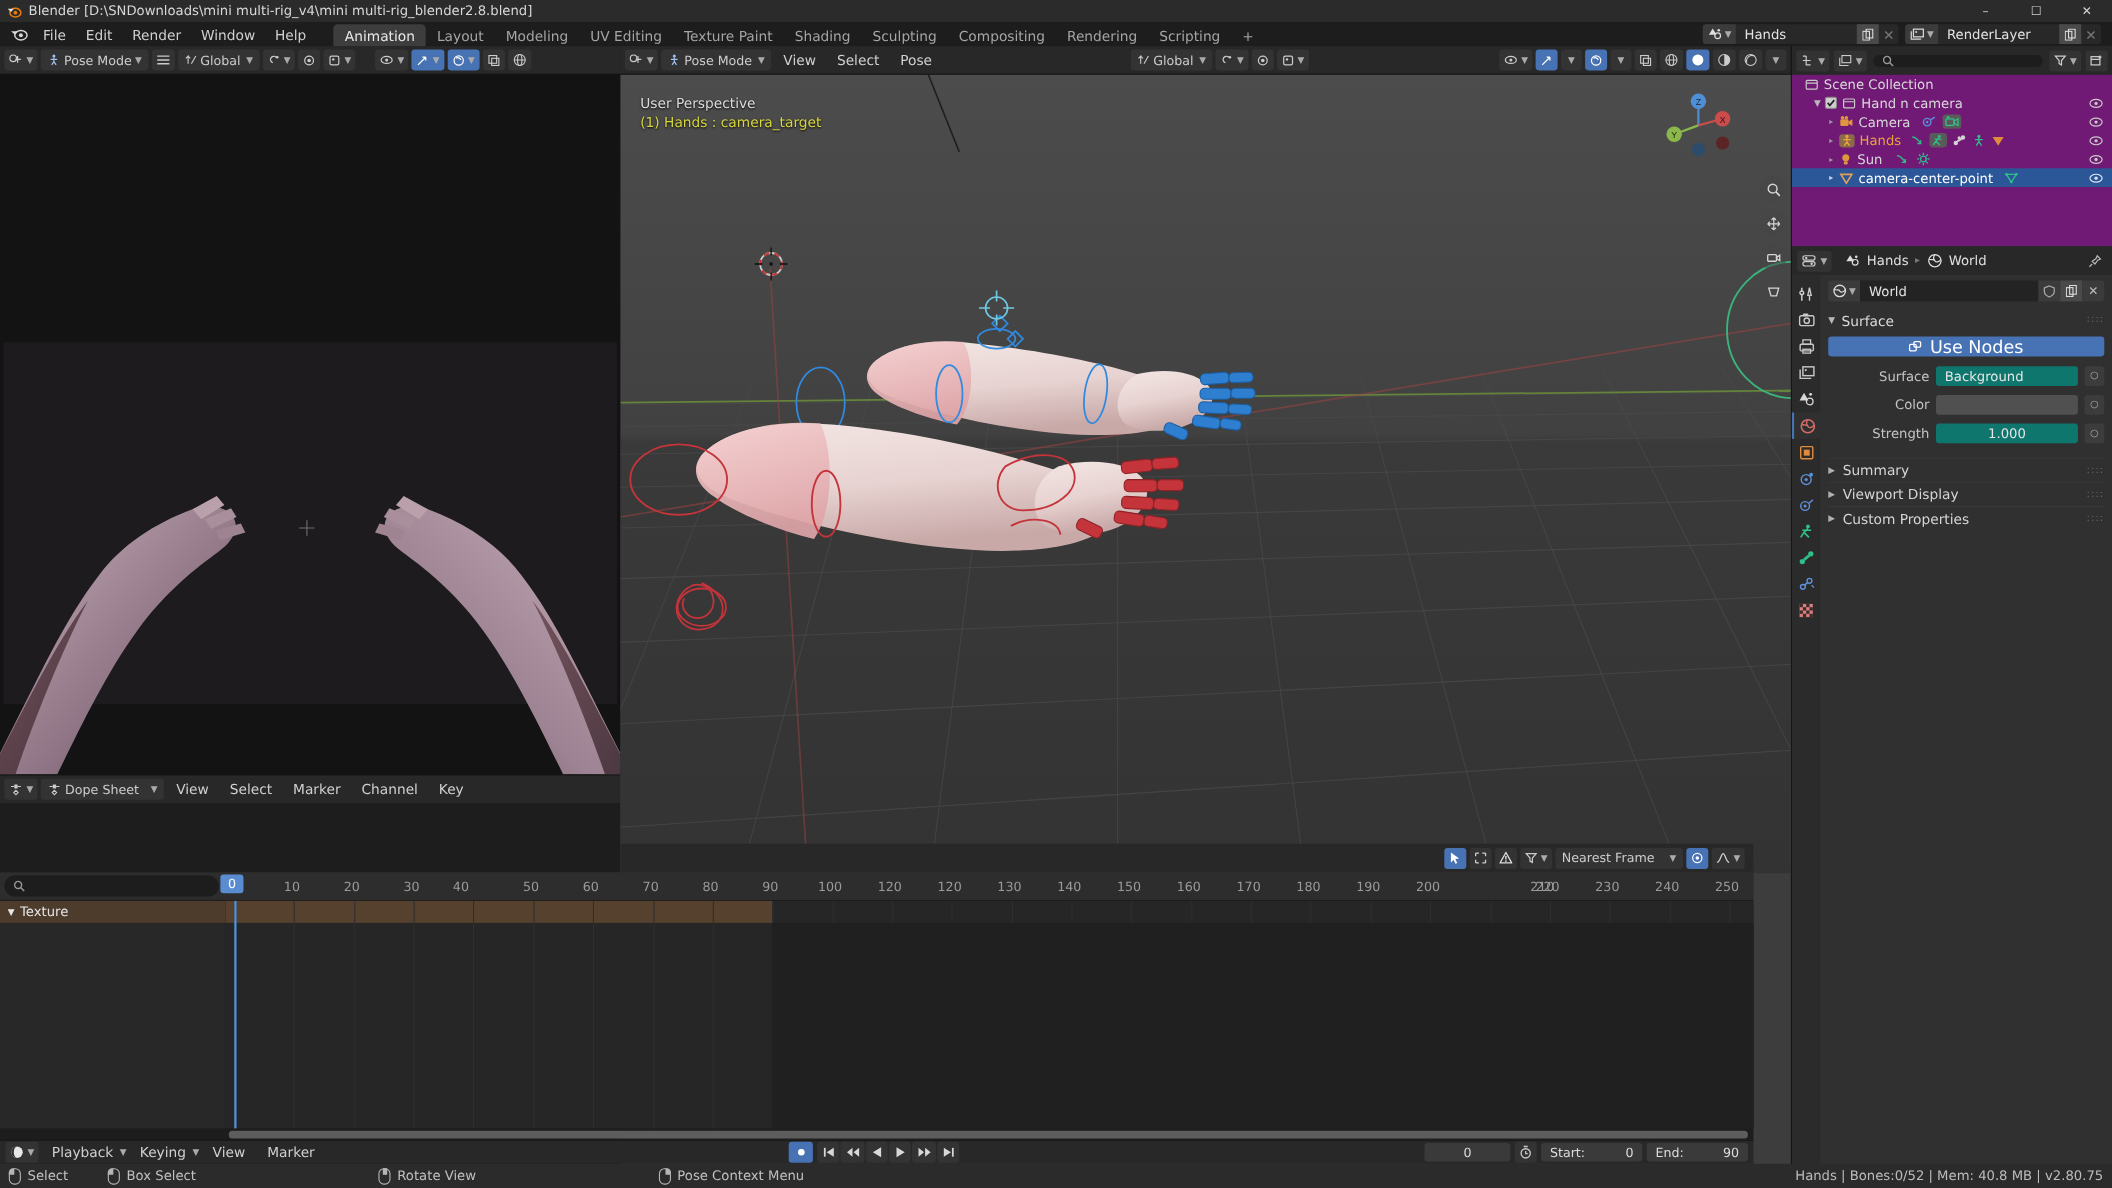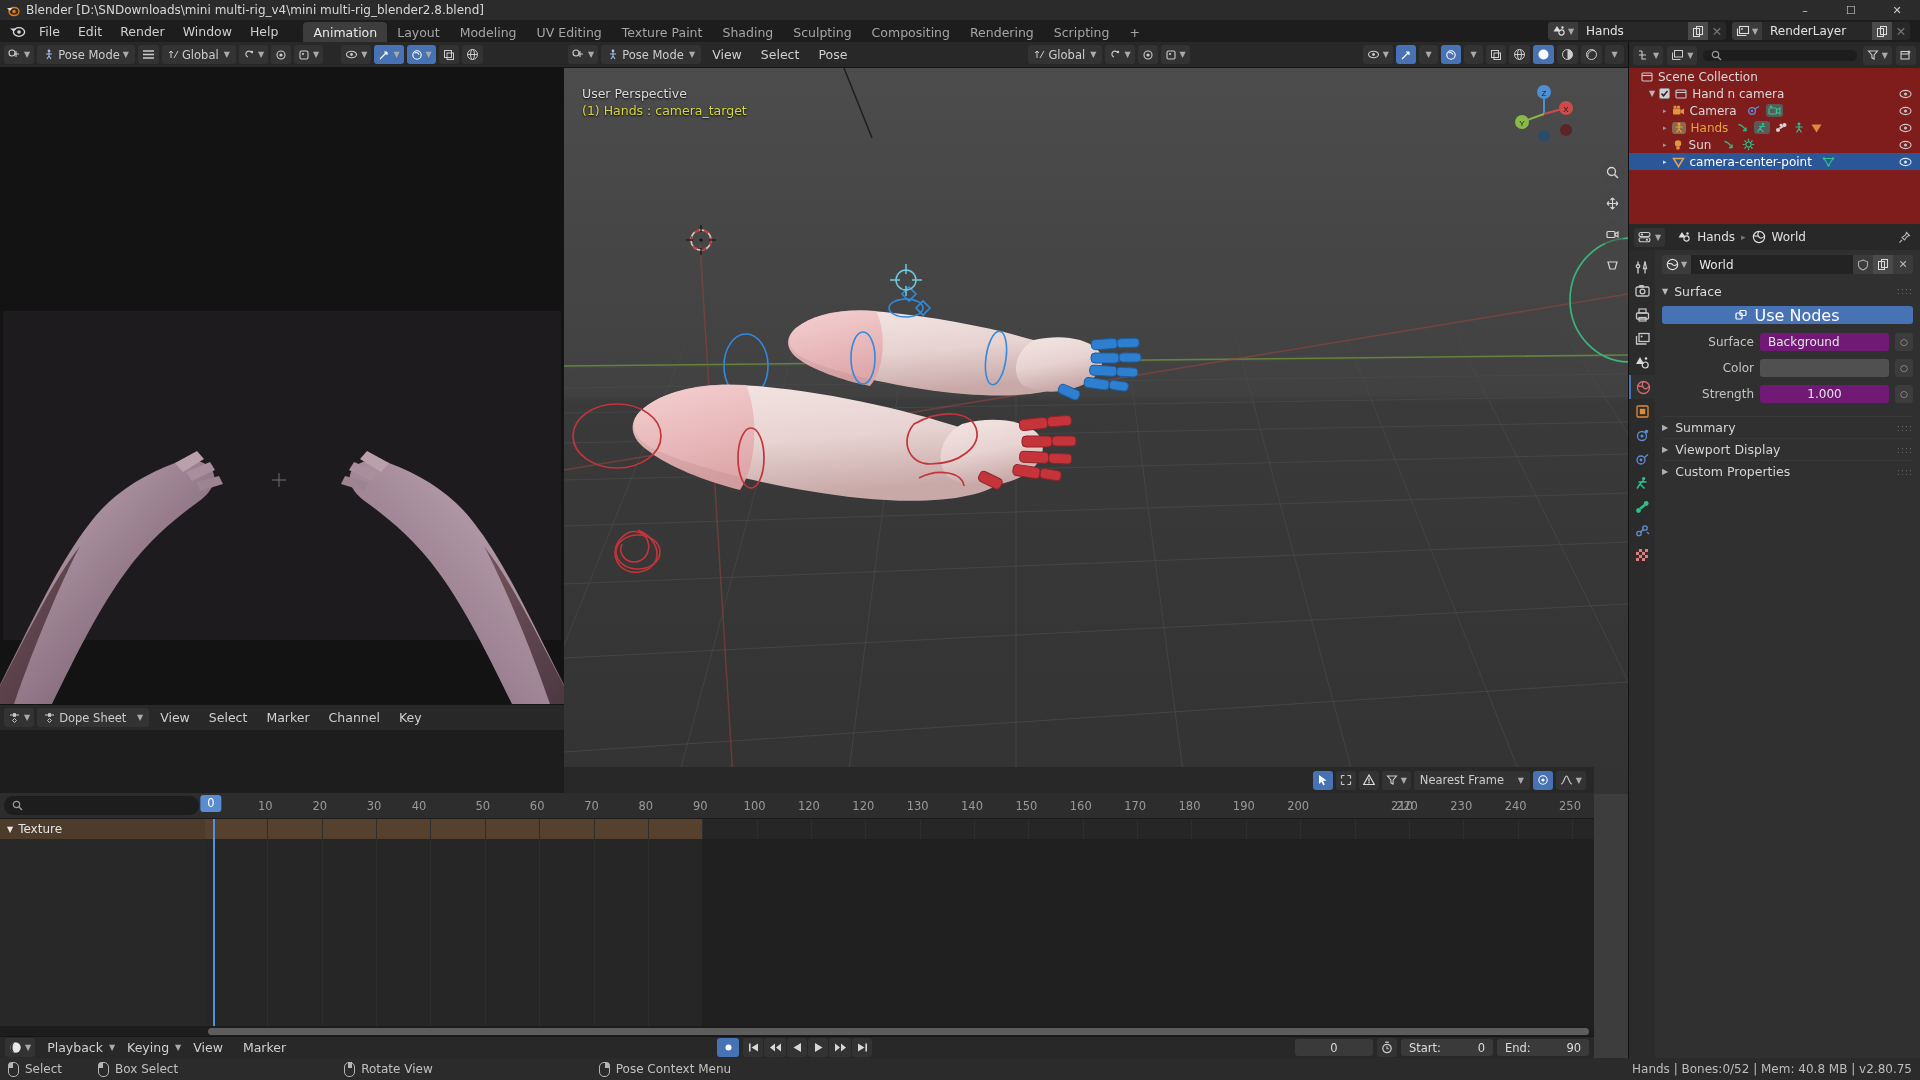--- a/index.html
+++ b/index.html
@@ -97,7 +97,7 @@
   .outliner{ height:182px; background:#282828; display:flex; flex-direction:column;}
   .outhdr{ height:26px; background:#282828; display:flex; align-items:center; gap:4px;
            padding:0 4px;}
-  .outbody{ flex:1; background:#7f1d1d; overflow:hidden;}
+  .outbody{ flex:1; background:#701a75; overflow:hidden;}
   .orow{ height:17px; display:flex; align-items:center; font-size:12px; color:#d8d8d8;
          position:relative; padding-right:6px;}
   .orow.sel{ background:#2b5798;}

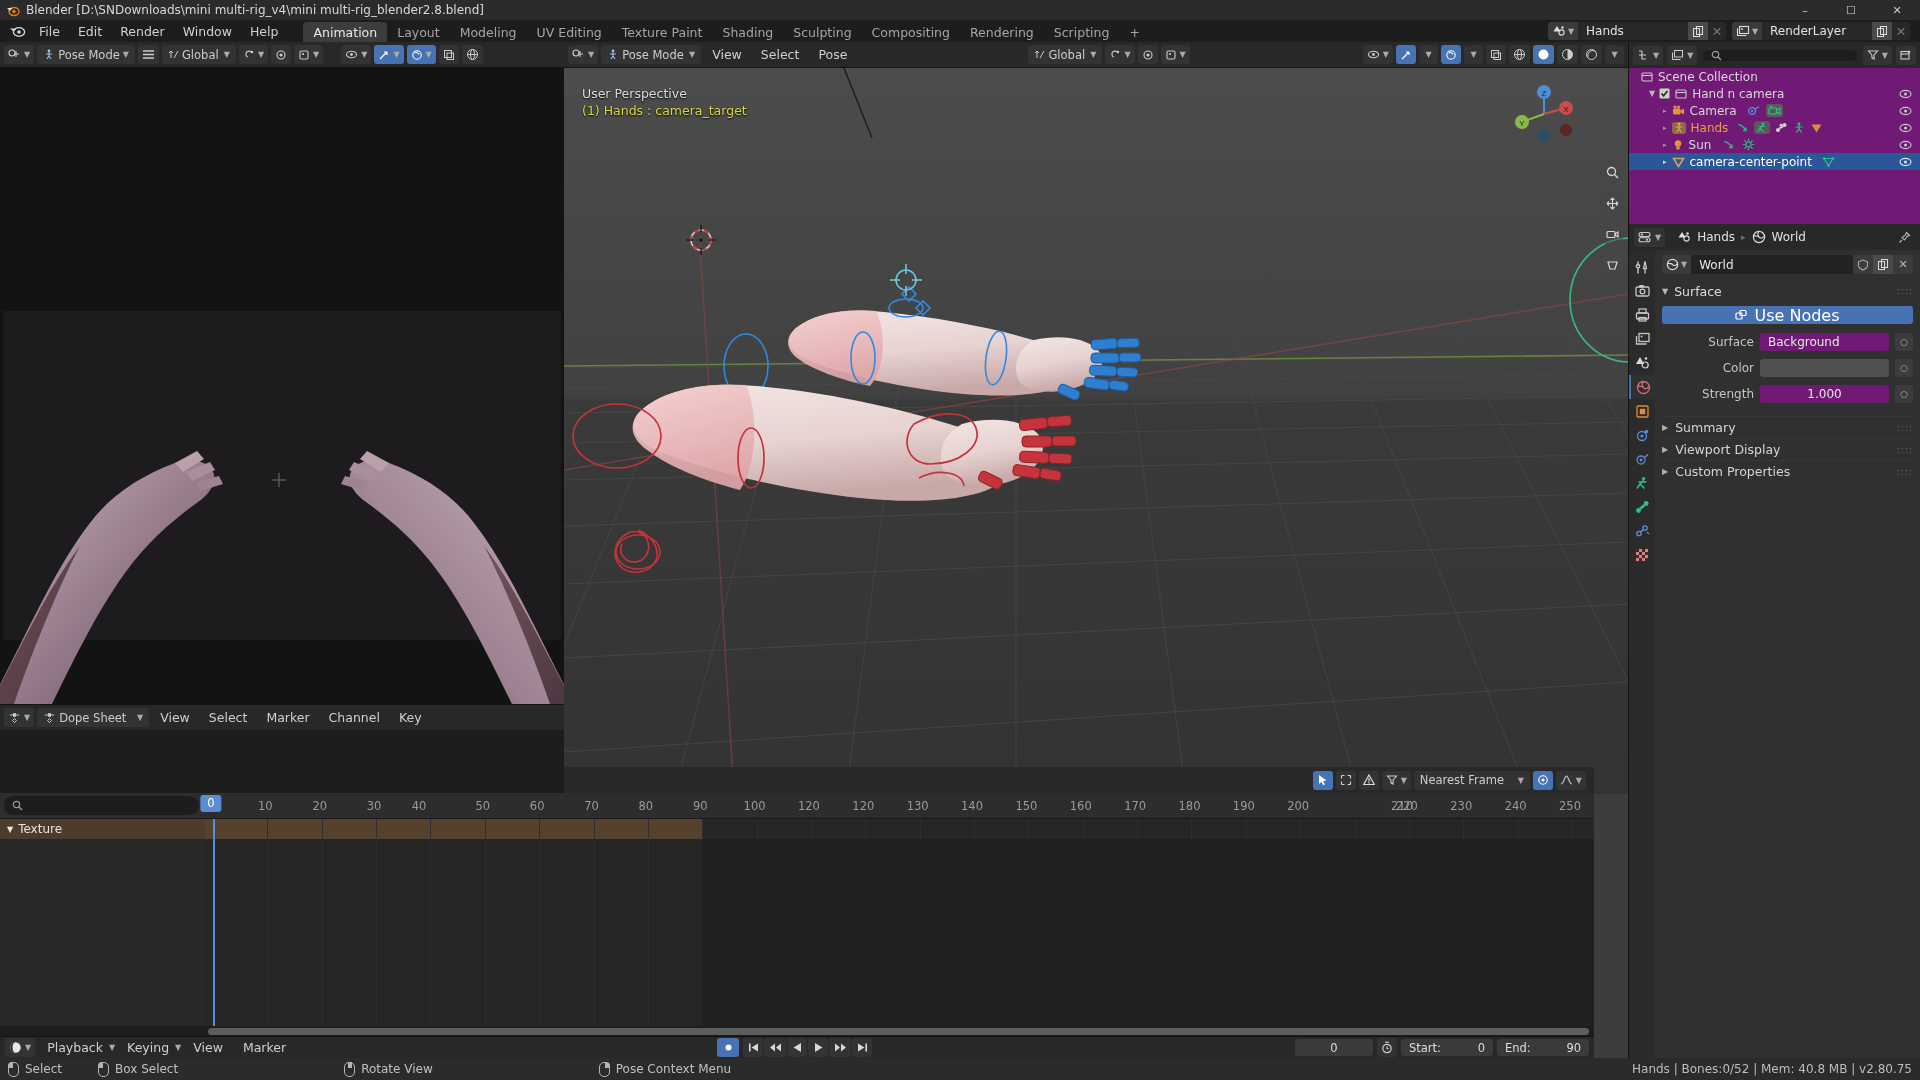--- a/index.html
+++ b/index.html
@@ -122,7 +122,7 @@
             margin:5px 0 8px 0; gap:6px;}
   .prow{ display:flex; align-items:center; height:20px; margin-bottom:6px; gap:6px;}
   .prow .plabel{ width:92px; text-align:right; font-size:12px; color:#c4c4c4;}
-  .prow .pfield{ flex:1; height:18px; background:#701a75; border-radius:3px;
+  .prow .pfield{ flex:1; height:18px; background:#0f766e; border-radius:3px;
                  display:flex; align-items:center; padding:0 8px; font-size:12px;
                  color:#e6e6e6;}
   .prow .pfield.center{ justify-content:center;}

